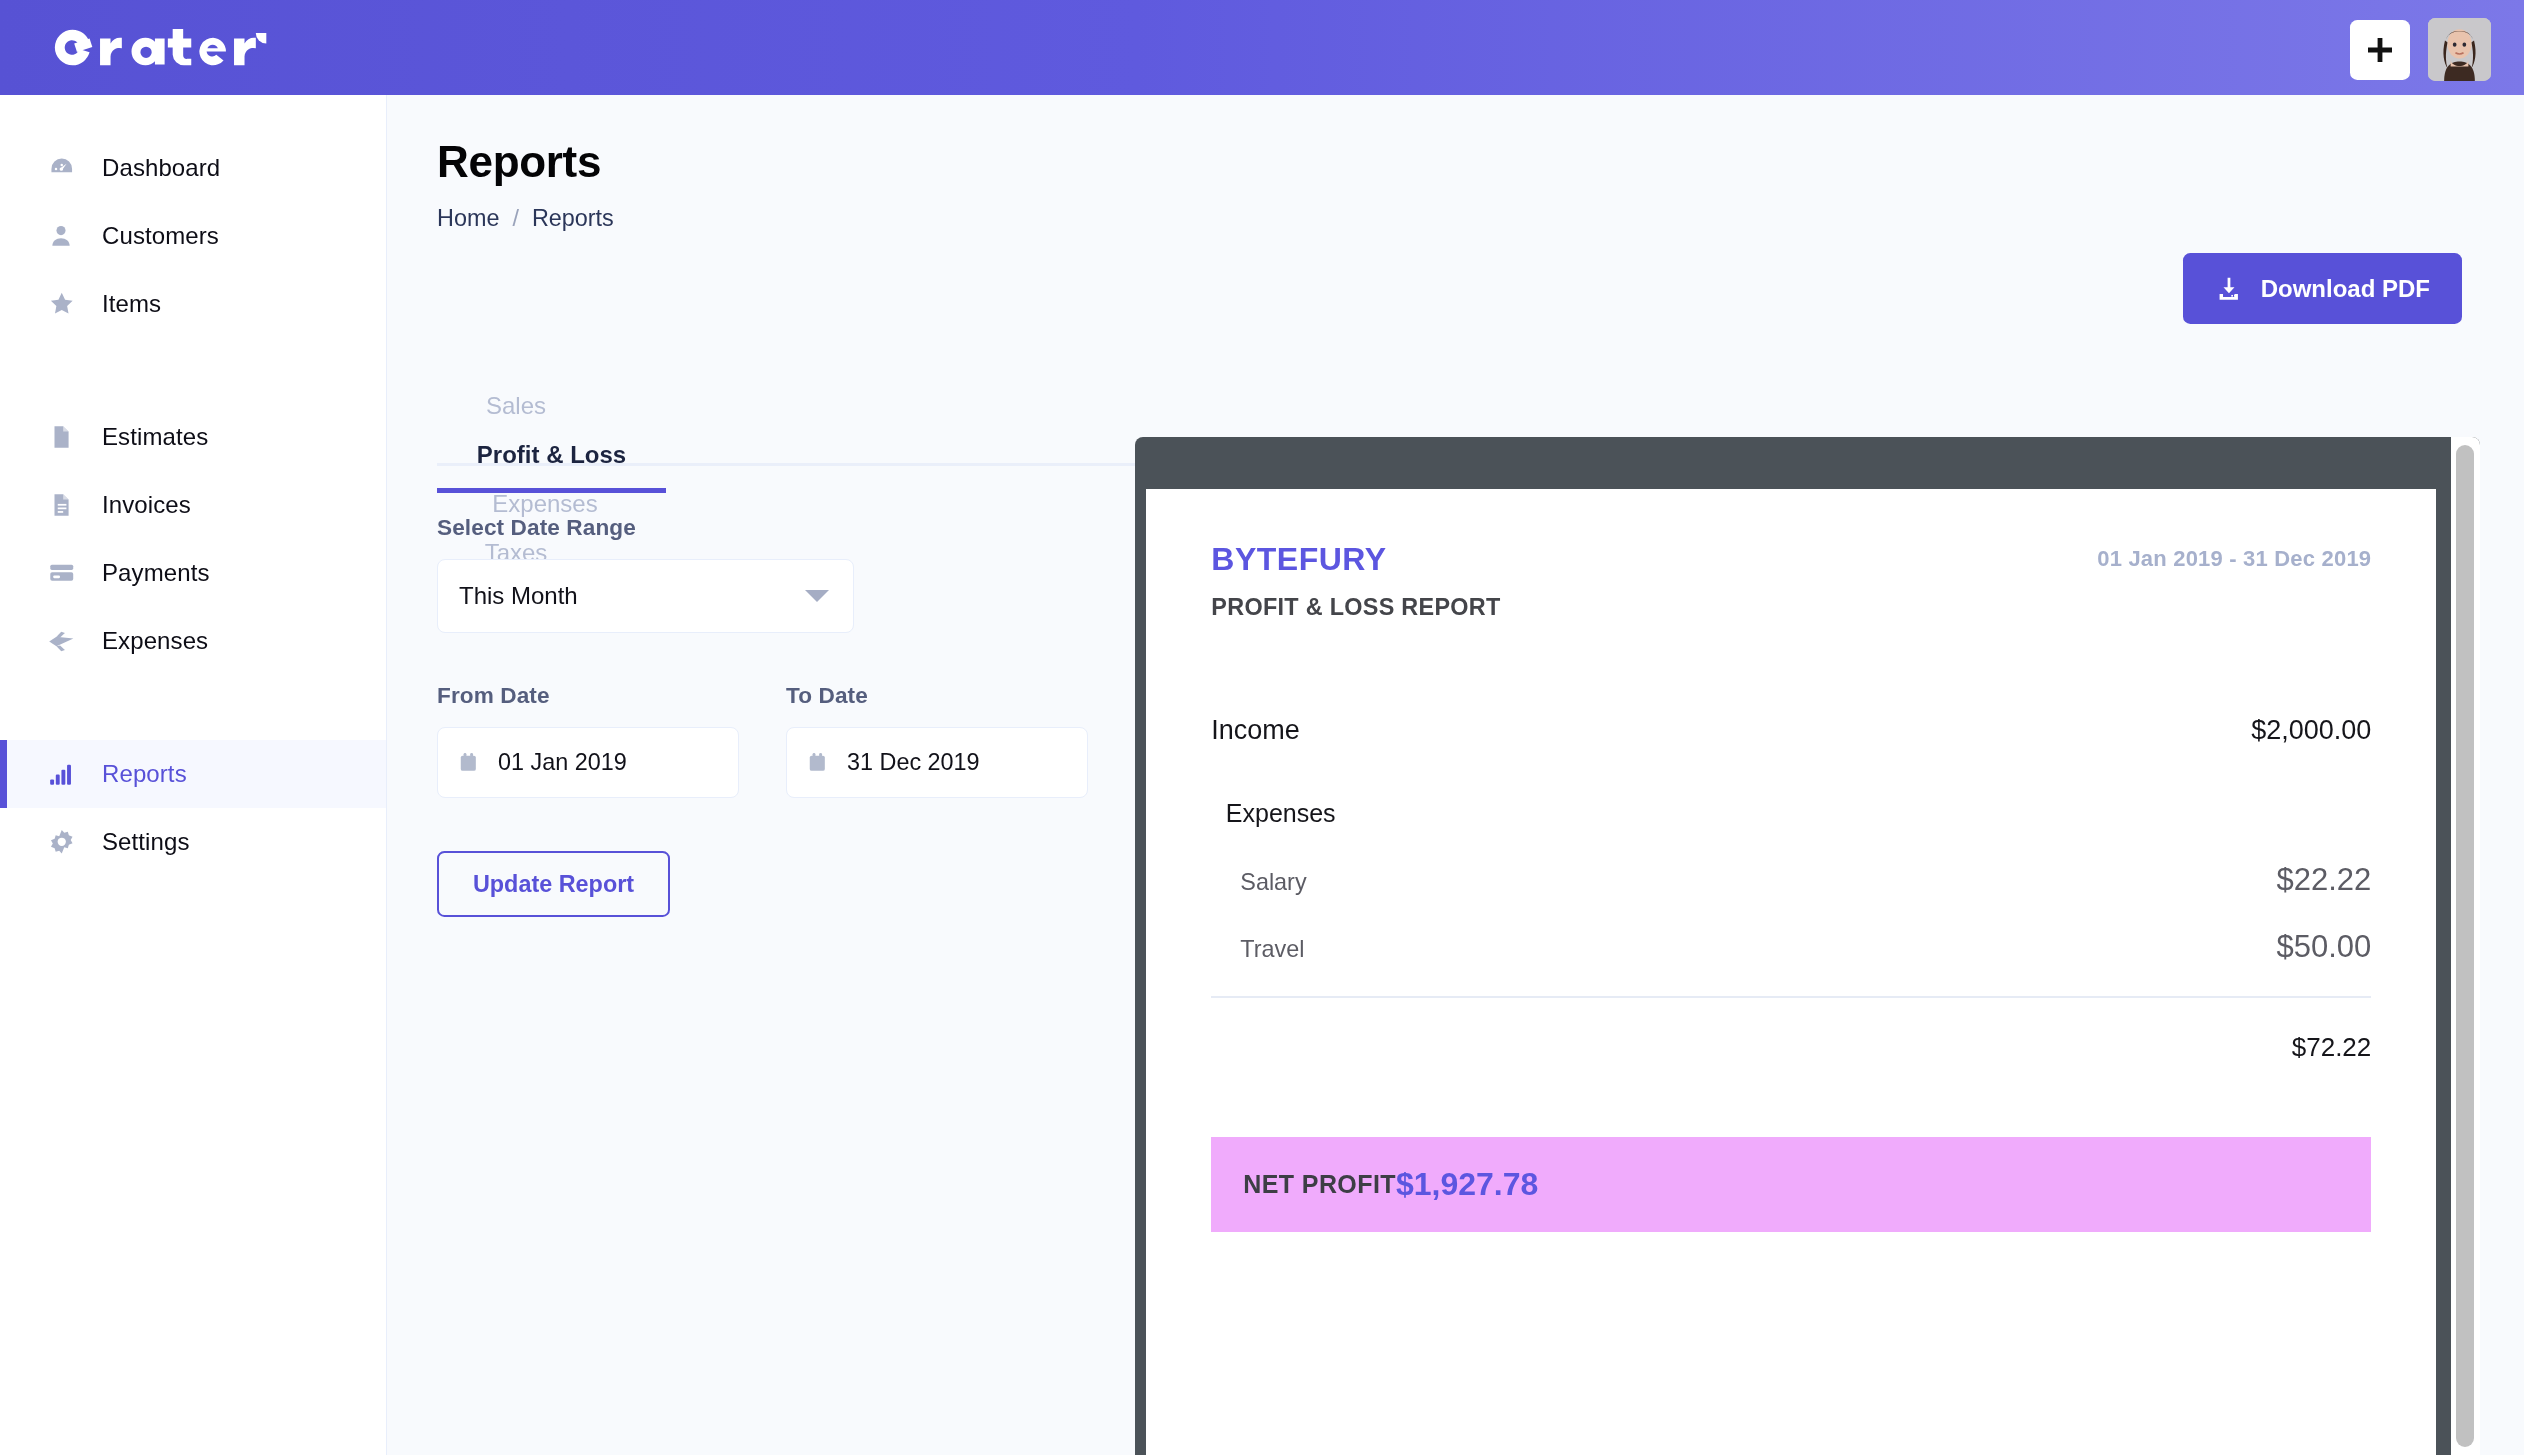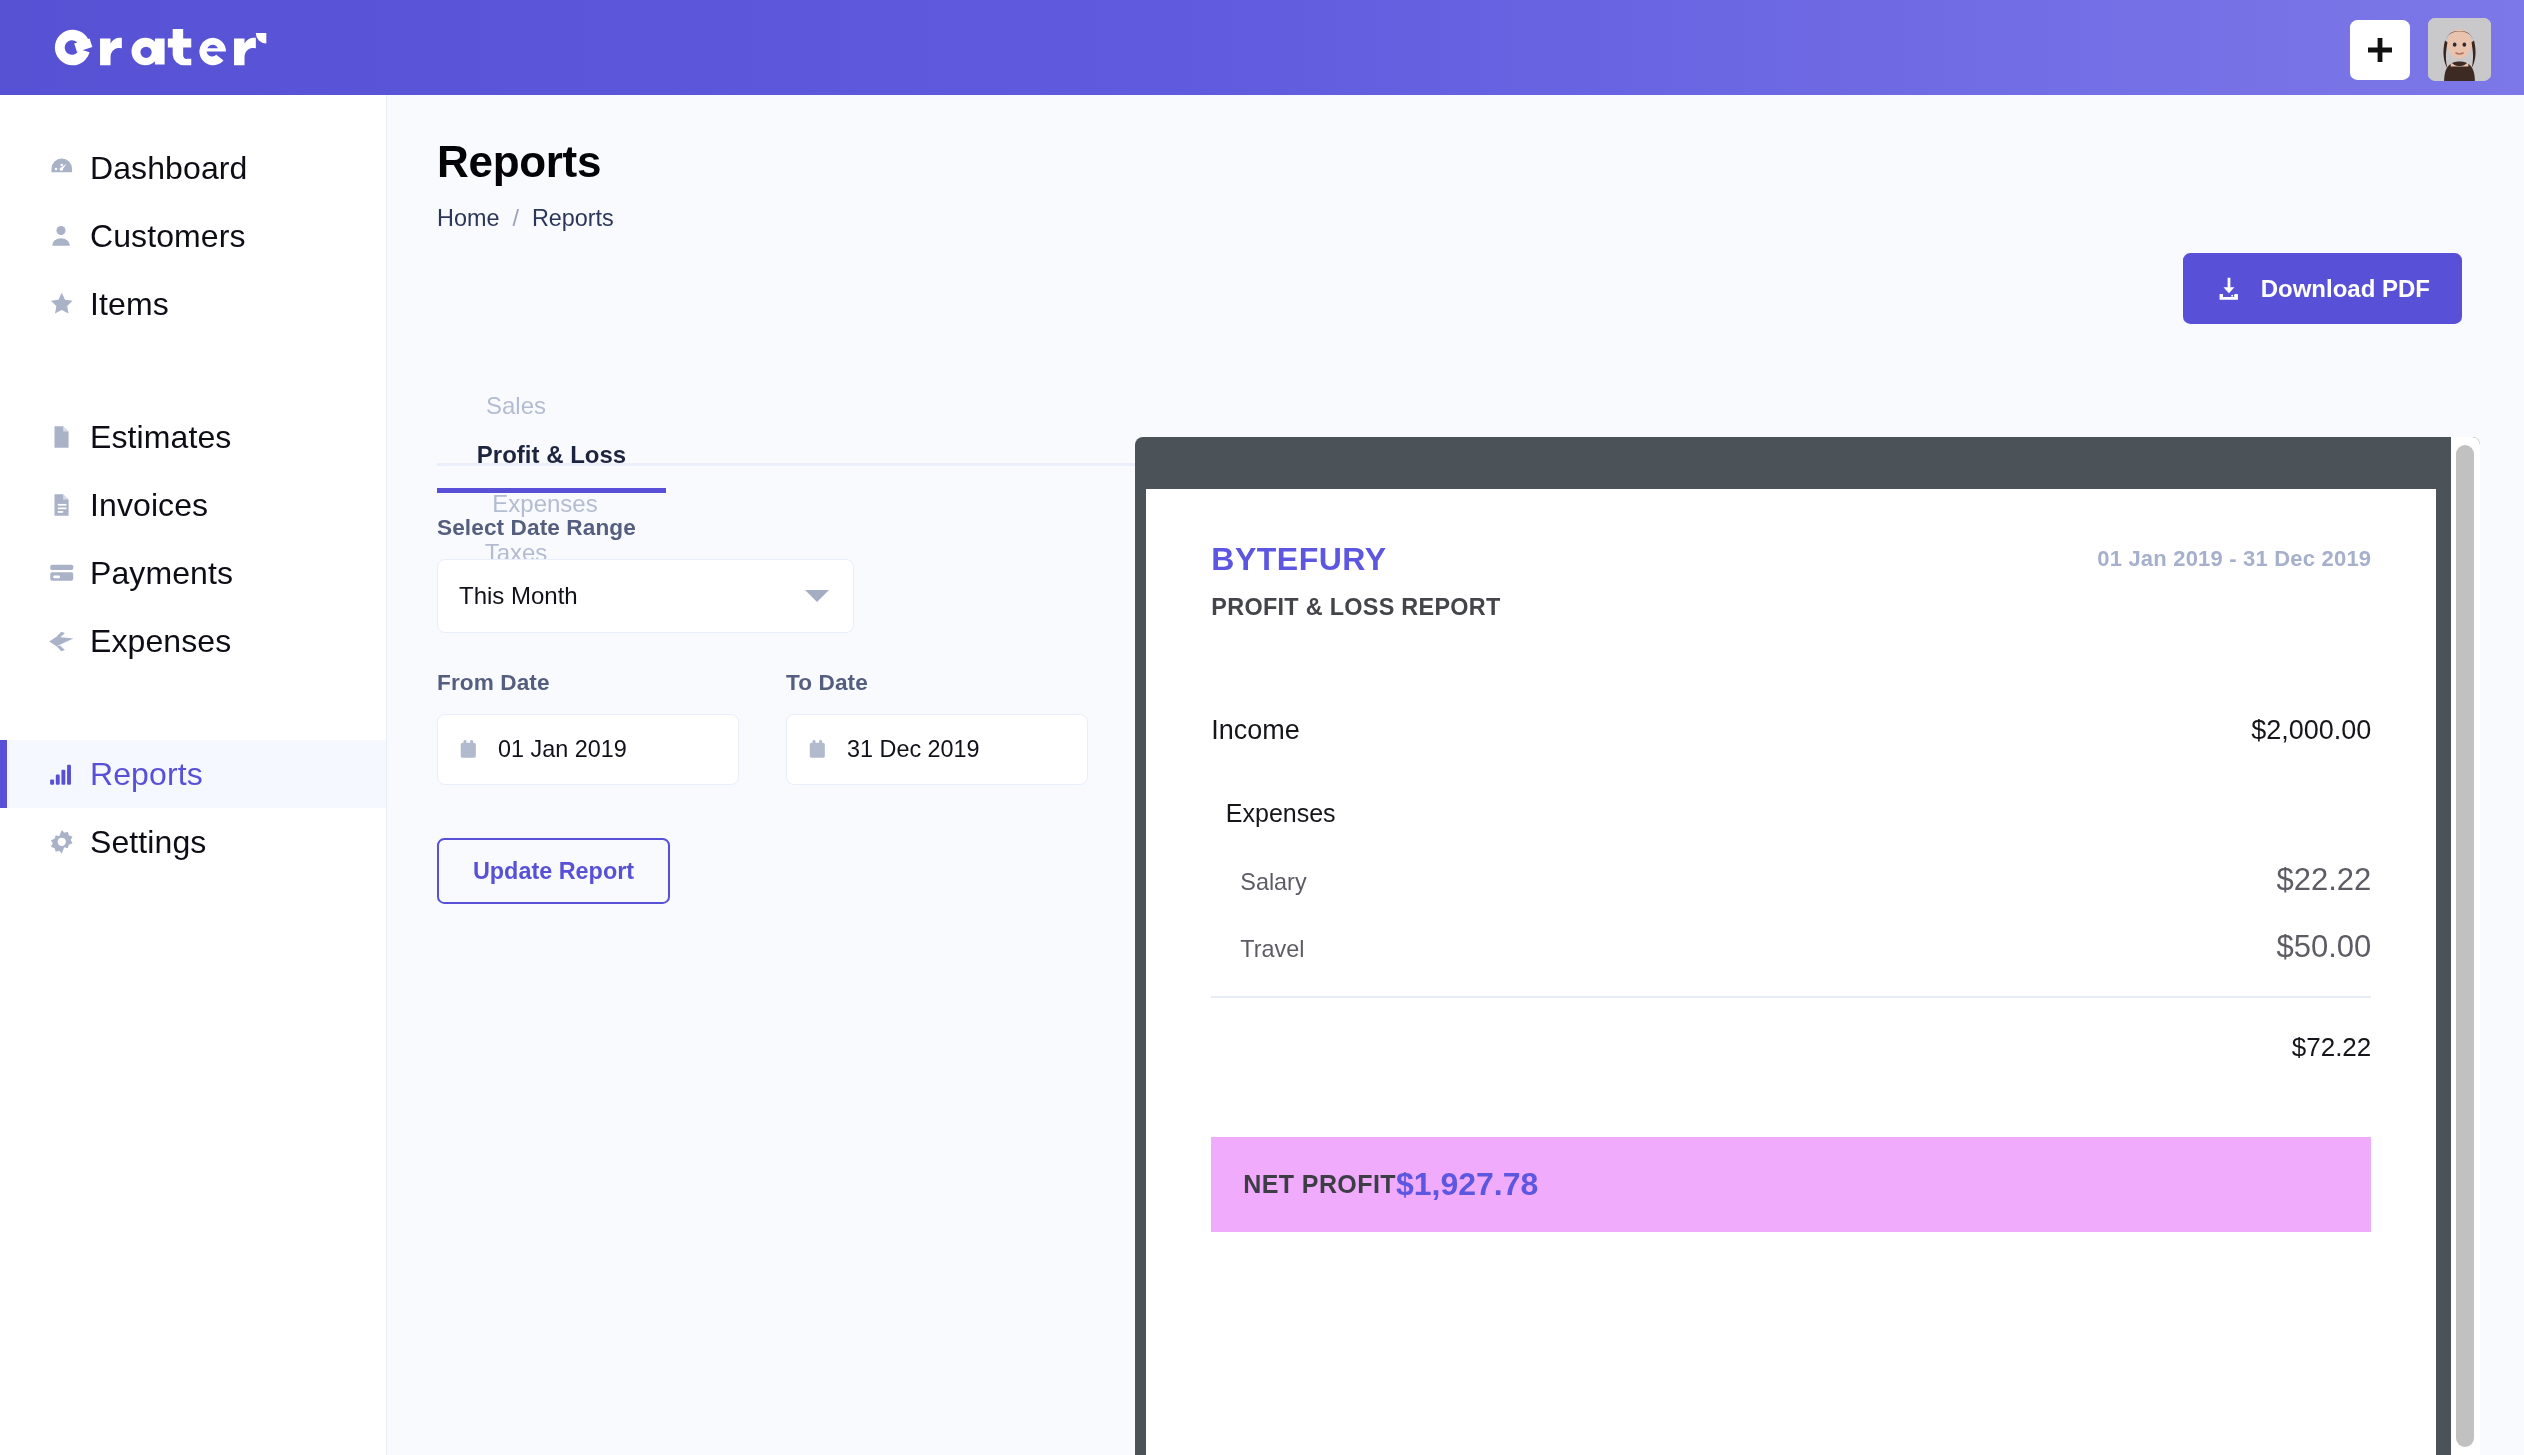--- a/index.html
+++ b/index.html
@@ -63,8 +63,8 @@
   }
   .nav-item .ico svg { display: block; }
   .nav-item .lbl {
-    margin-left: 6px;
-    font-size: 32px;
+    margin-left: 18px;
+    font-size: 24px;
     color: #0d0d16;
     letter-spacing: 0.1px;
   }

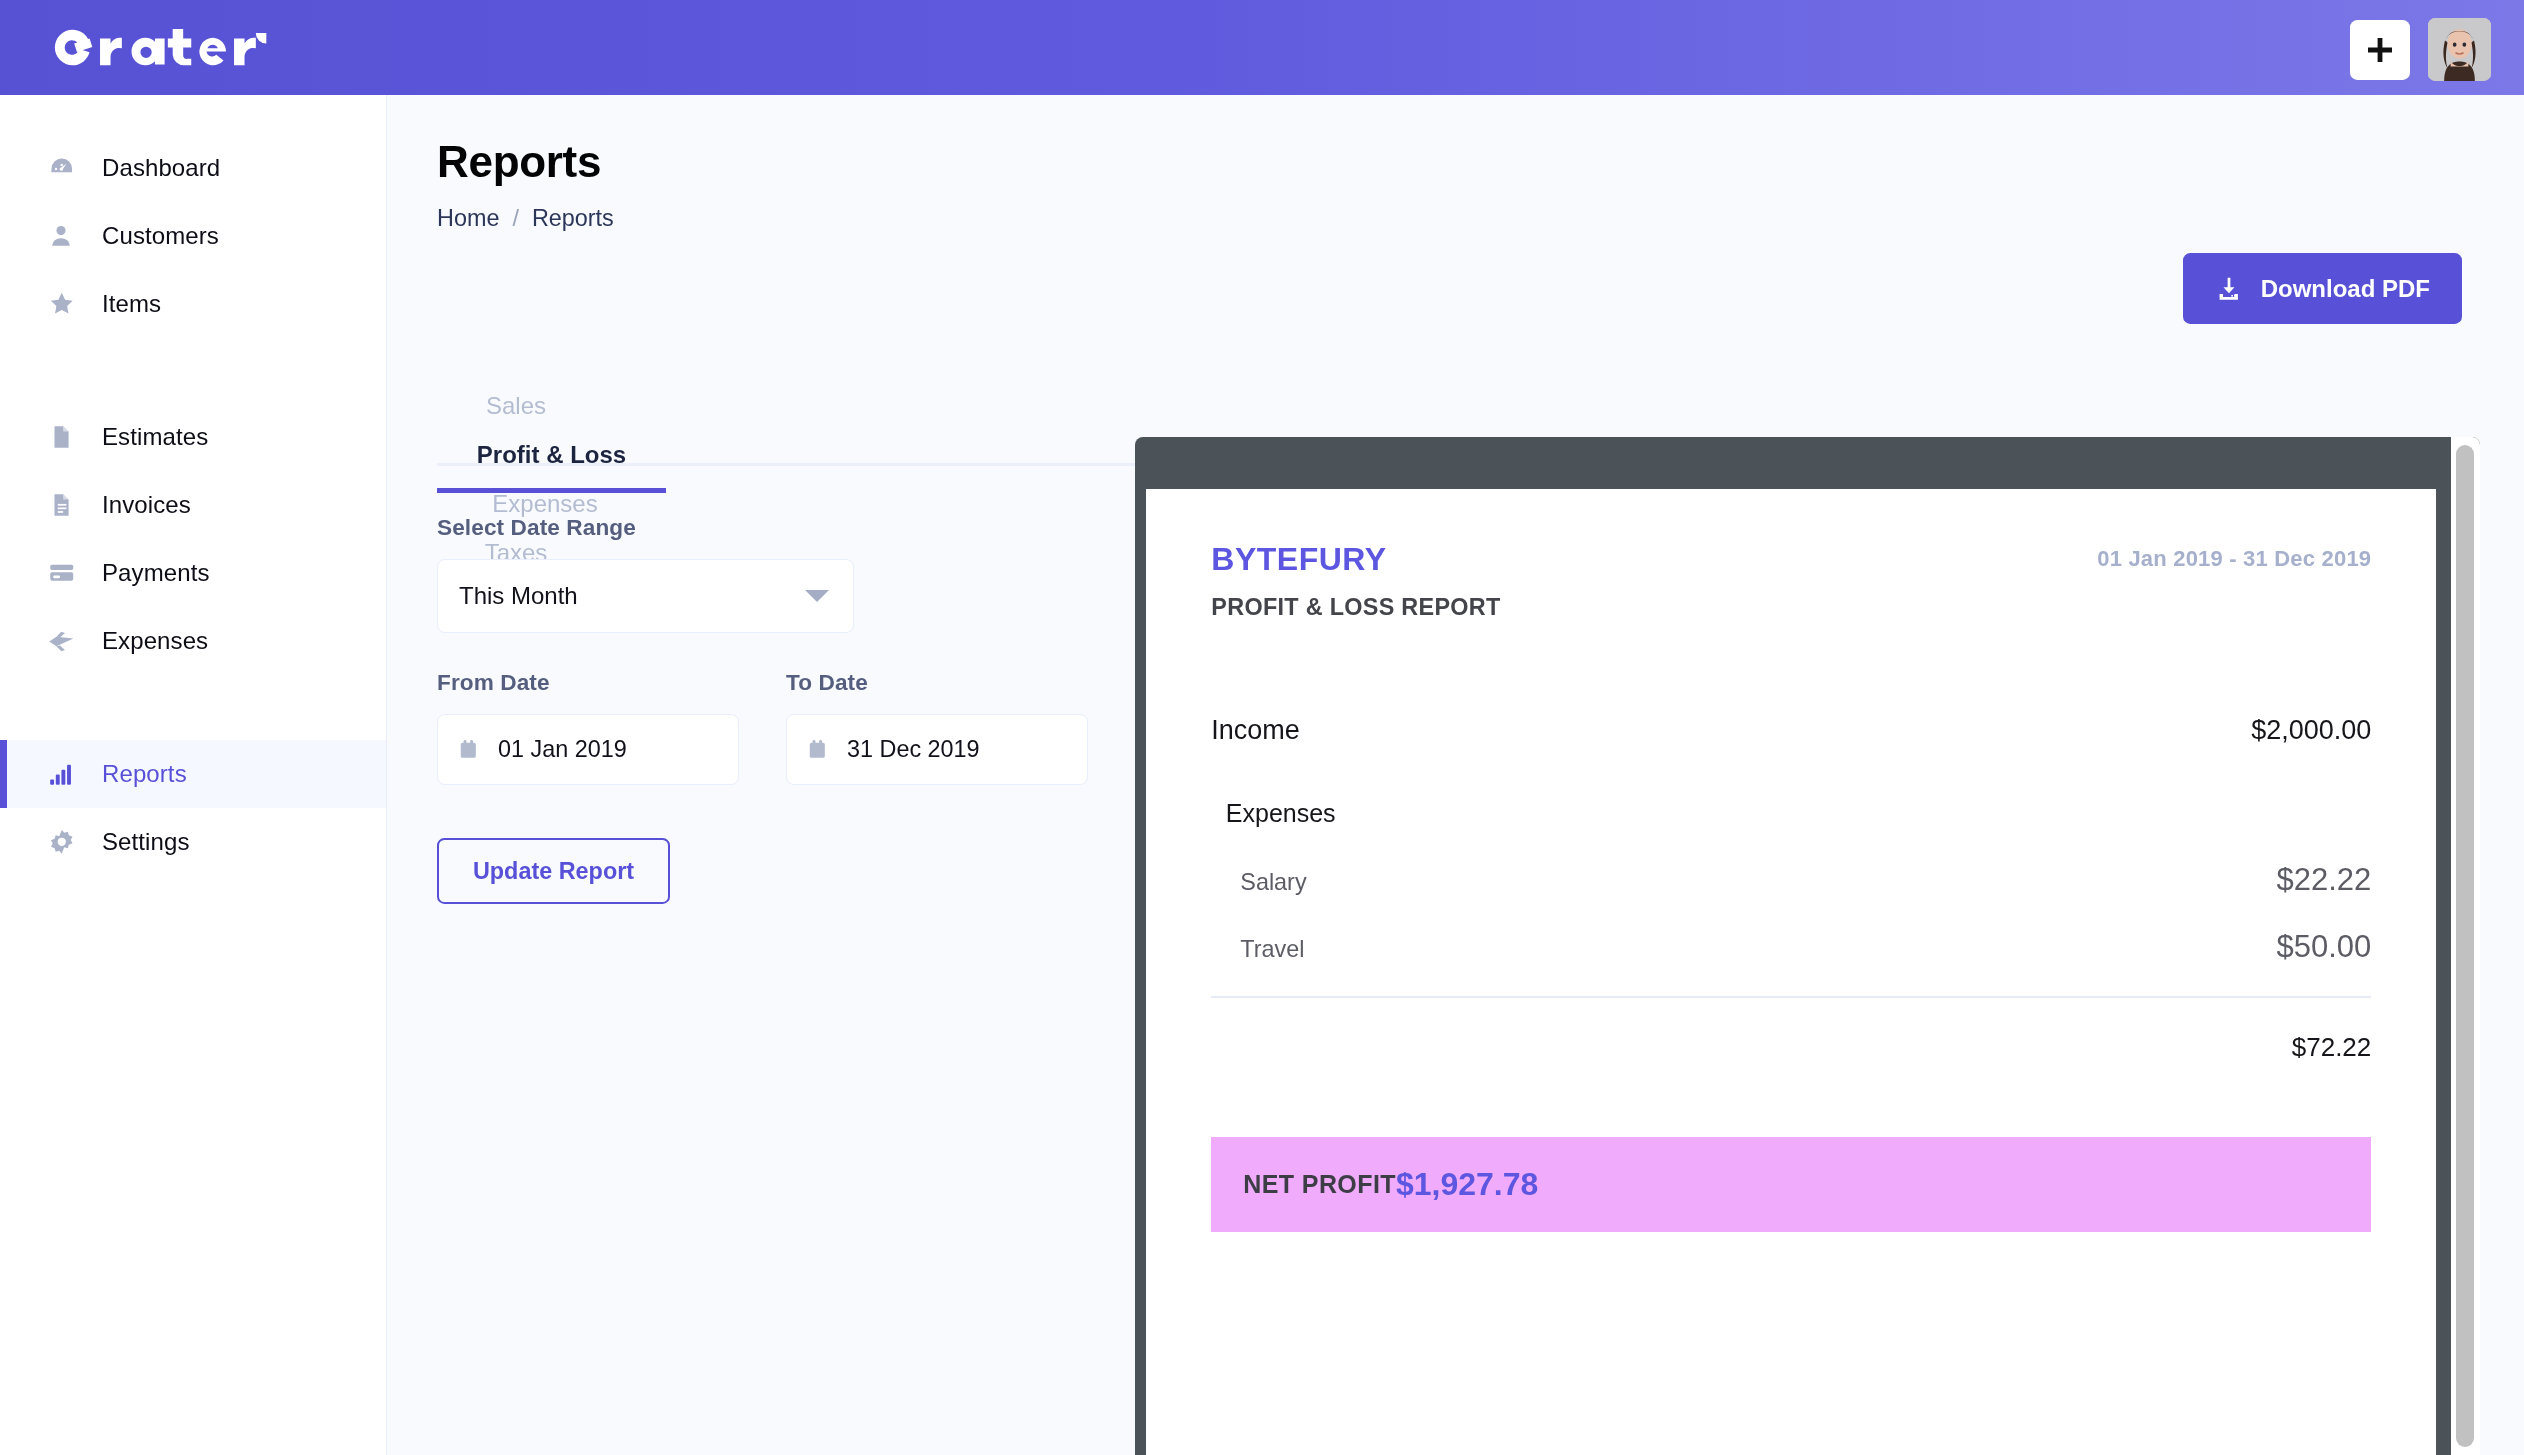--- a/index.html
+++ b/index.html
@@ -161,7 +161,7 @@
     border-top: 12px solid #a5adc4;
   }
 
-  .date-row { display: flex; gap: 47px; margin-top: 37px; }
+  .date-row { display: flex; gap: 47px; margin-top: 50px; }
   .date-group { width: 302px; }
   .date-box {
     margin-top: 18px;

